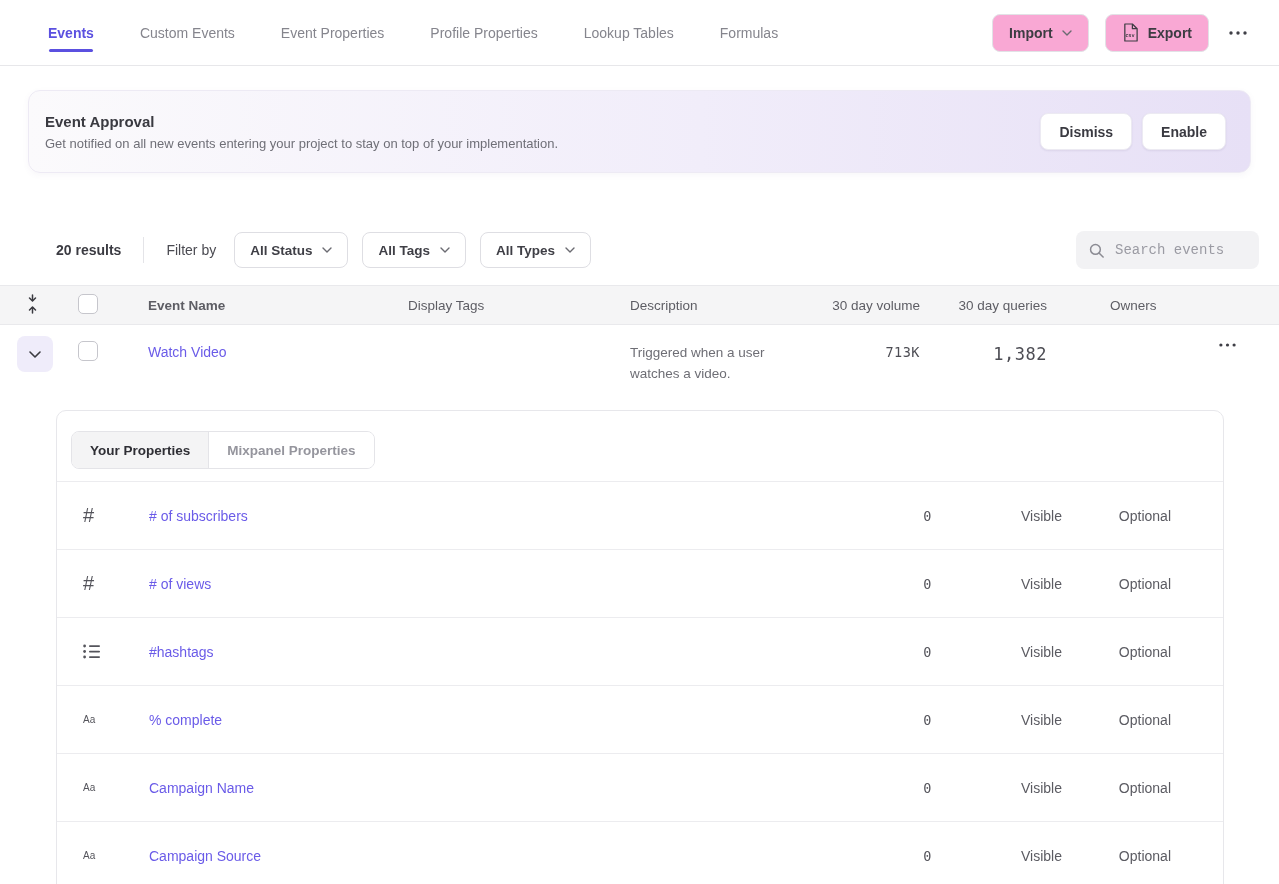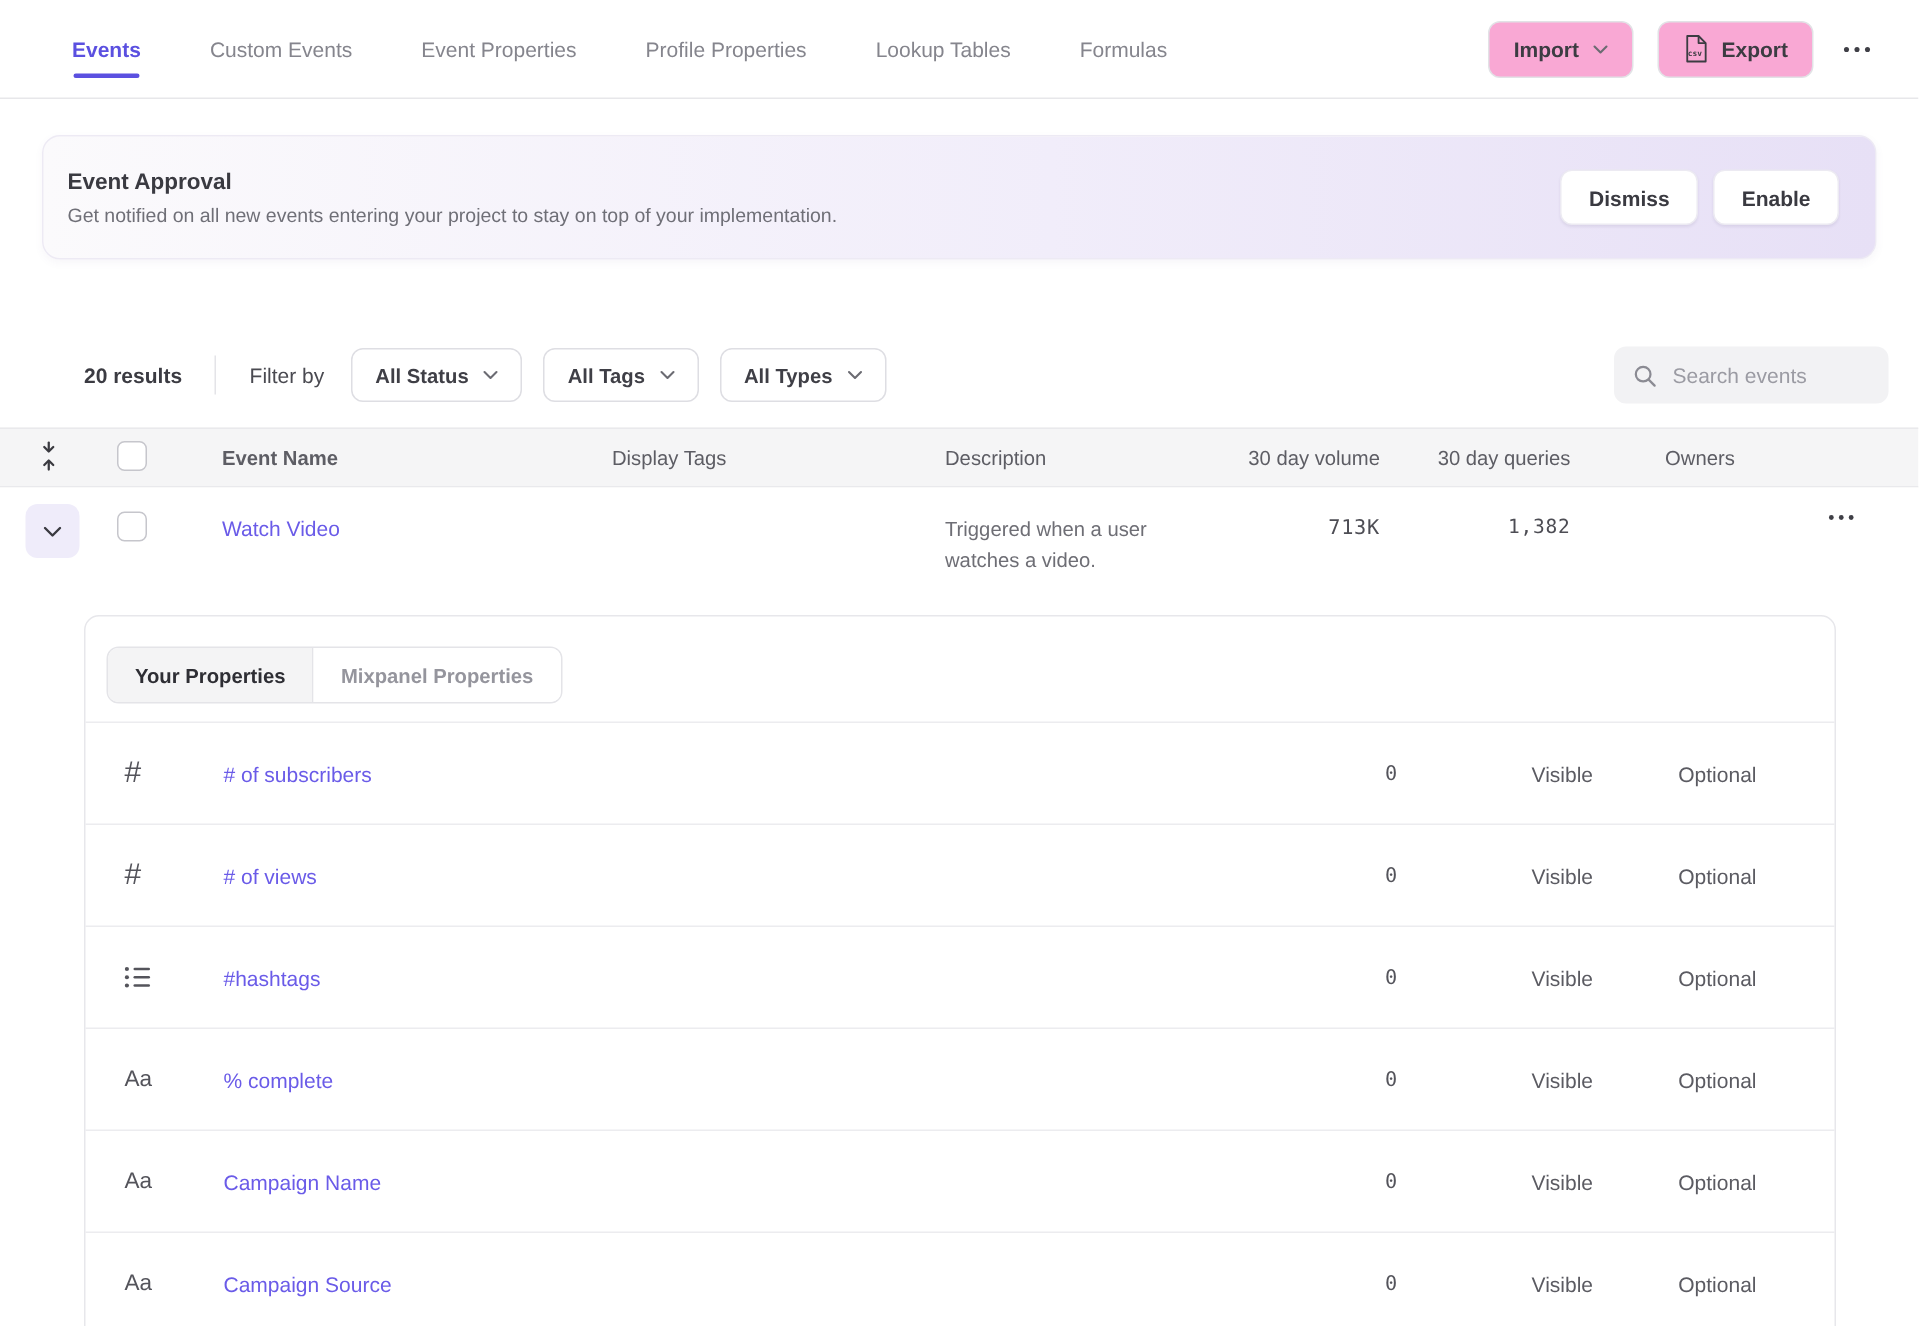--- a/index.html
+++ b/index.html
@@ -46,7 +46,7 @@
   .search { margin-left:auto; display:flex; align-items:center; gap:10px; width:183px;
     height:38px; background:#f2f2f4; border-radius:8px; padding:0 12px; color:#8b8b93; }
   .search input { border:none; background:transparent; outline:none; font-size:14px;
-    color:#4c1d95; width:100%; font-family:Liberation Sans, sans-serif; }
+    color:#4c1d95; width:100%; font-family:Liberation Mono, monospace; }
   .search input::placeholder { color:#9b9ba3; }
 
   

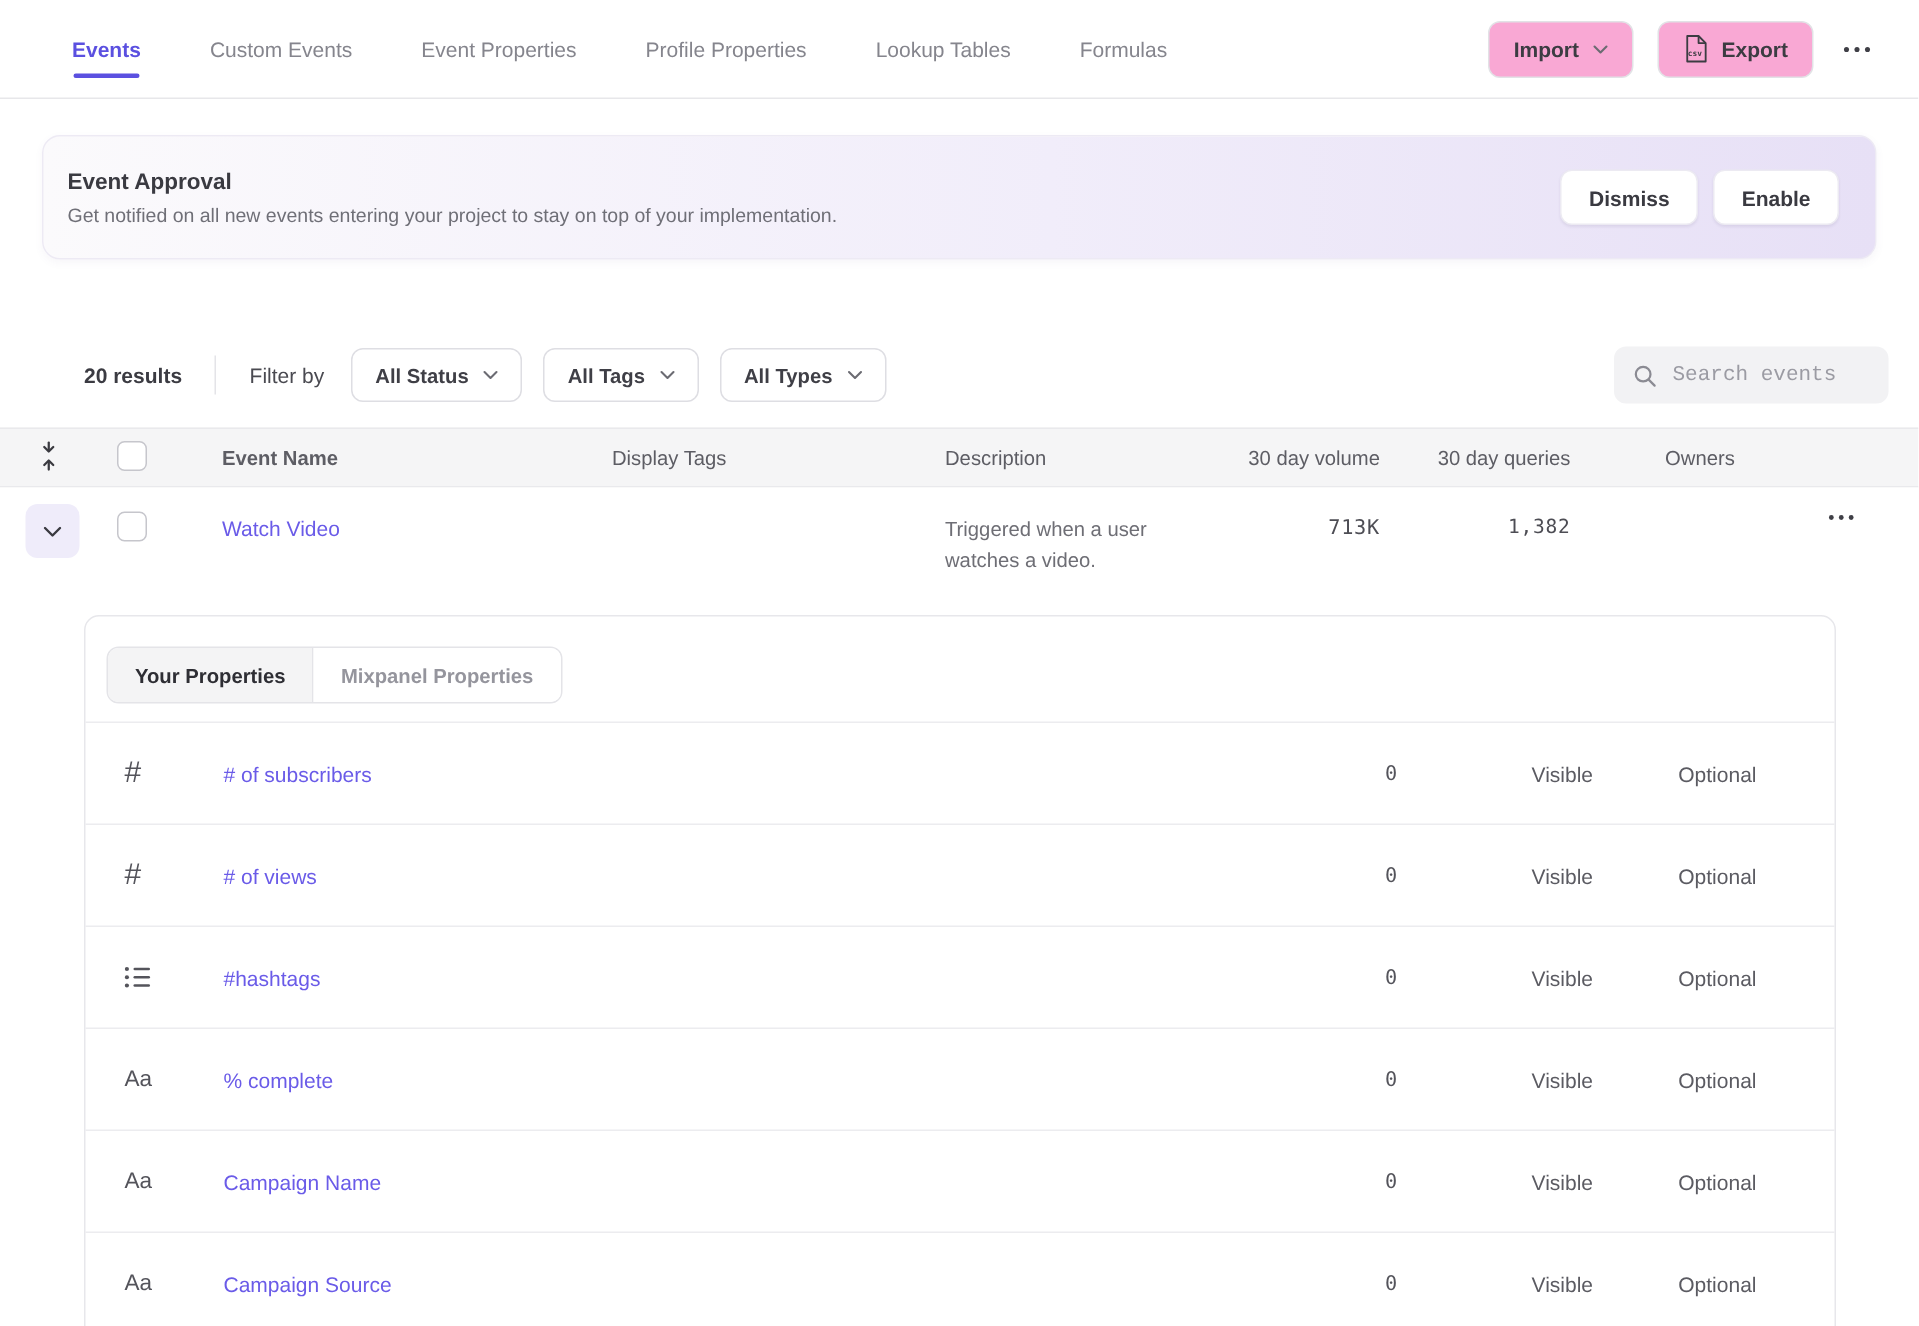--- a/index.html
+++ b/index.html
@@ -71,7 +71,7 @@
   .event-desc { padding:18px 0 0 48px; font-size:13.5px; color:#6e6e75; line-height:1.55; }
   .mono { font-family:"DejaVu Sans Mono", monospace; letter-spacing:.5px; }
   .event-vol { padding-top:19px; font-size:13.5px; color:#4d4d54; }
-  .event-q { padding-top:19px; font-size:13px; color:#4d4d54; }
+  .event-q { padding-top:19px; font-size:17px; color:#4d4d54; }
   .event-more { padding:18px 0 0 16px; }
 
   

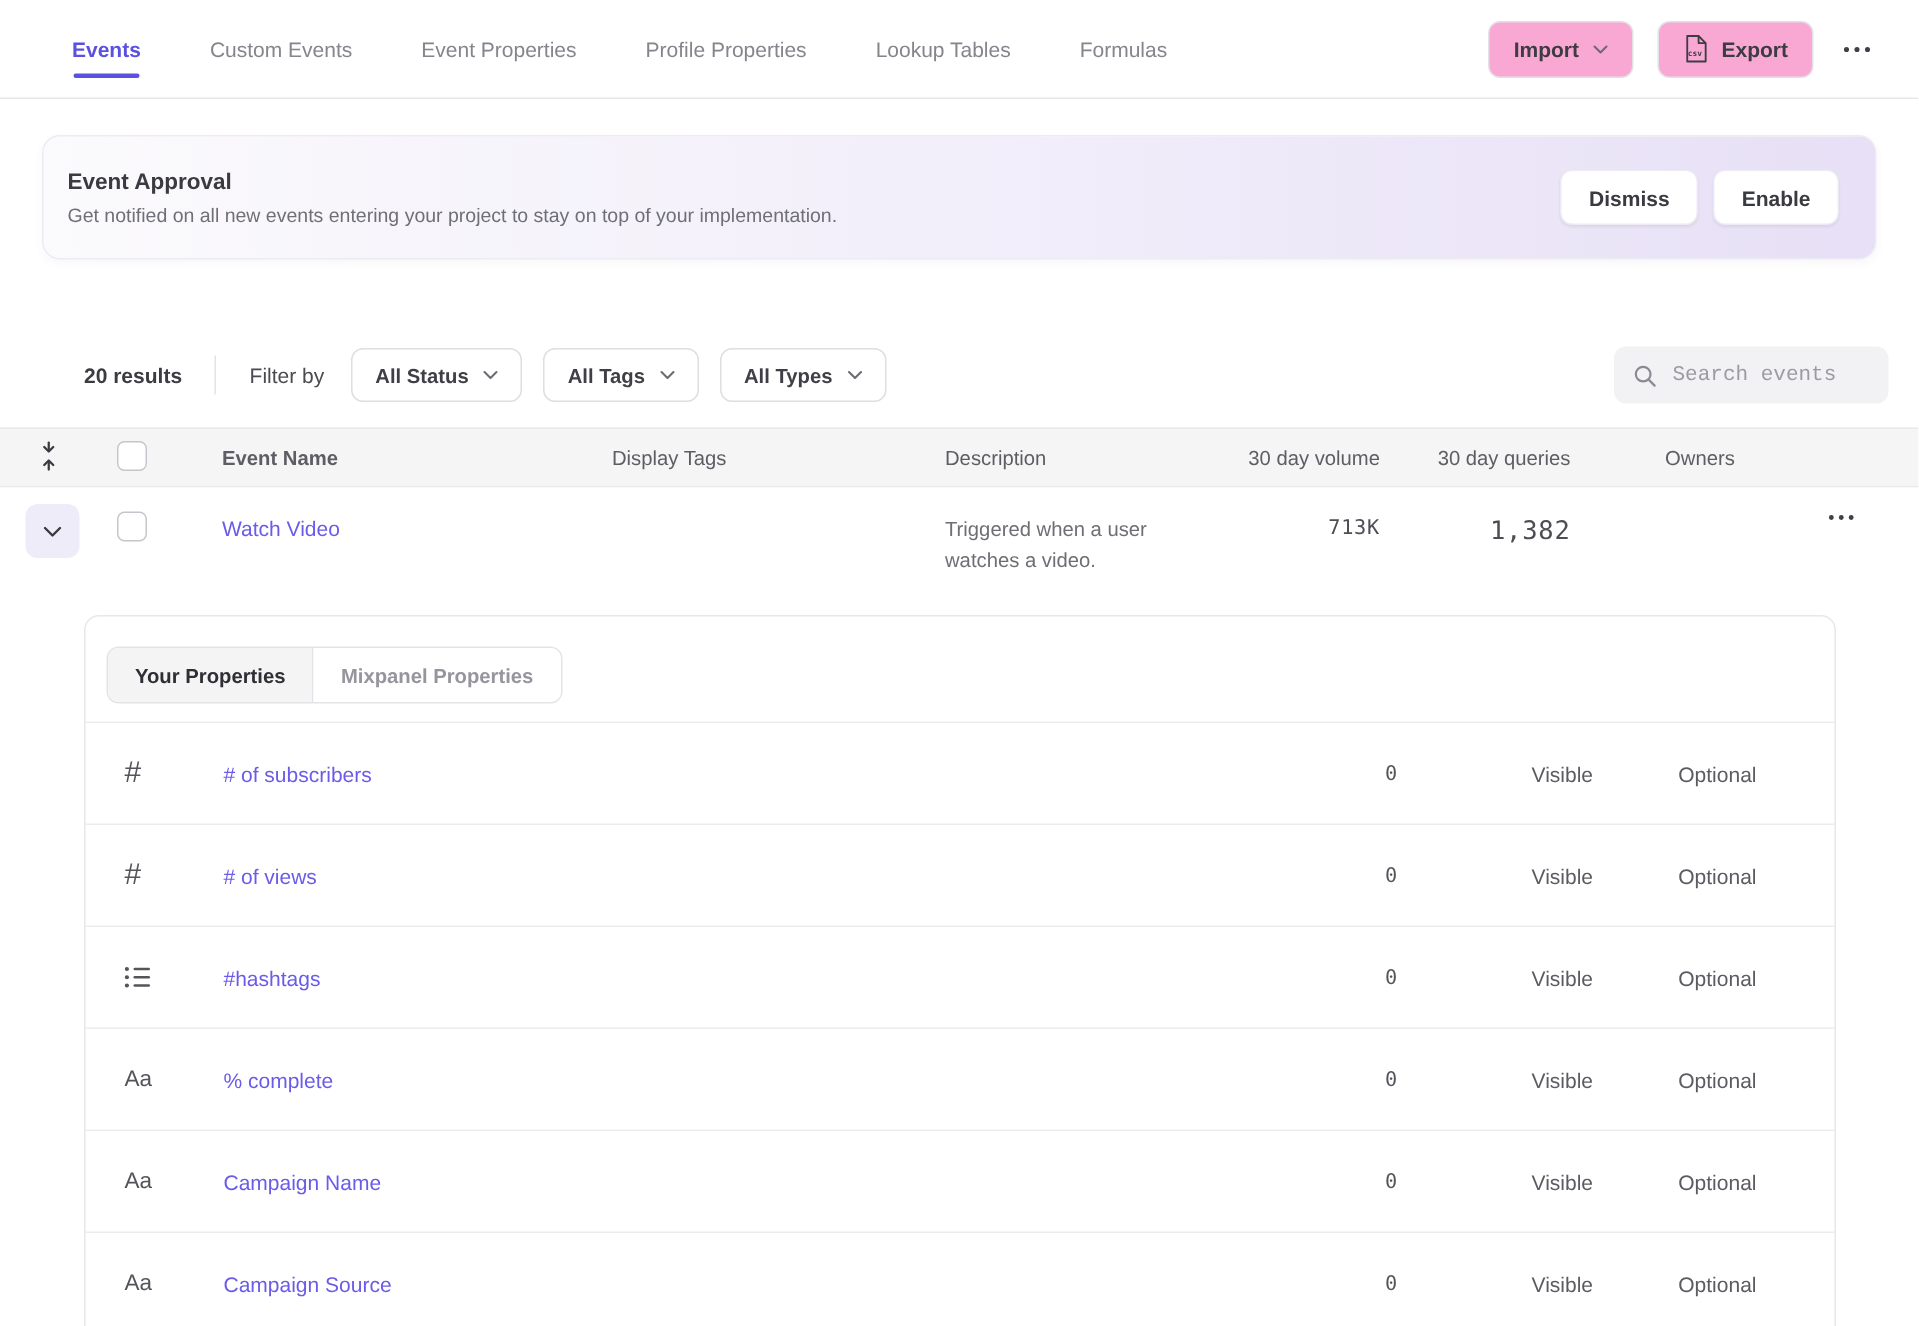--- a/index.html
+++ b/index.html
@@ -89,7 +89,7 @@
     border-bottom:1px solid #ececef; font-size:14px; }
   .prop-icon { color:#54545b; justify-self:start; display:flex; align-items:center; }
   .prop-icon.t-number { font-size:20px; font-weight:500; }
-  .prop-icon.t-text { font-size:15px; }
+  .prop-icon.t-text { font-size:10px; }
   .prop-name { color:#6a5be8; cursor:pointer; }
   .p-vol { text-align:right; font-size:13.5px; color:#54545b; }
   .p-vis, .p-req { text-align:right; color:#5b5b62; }

